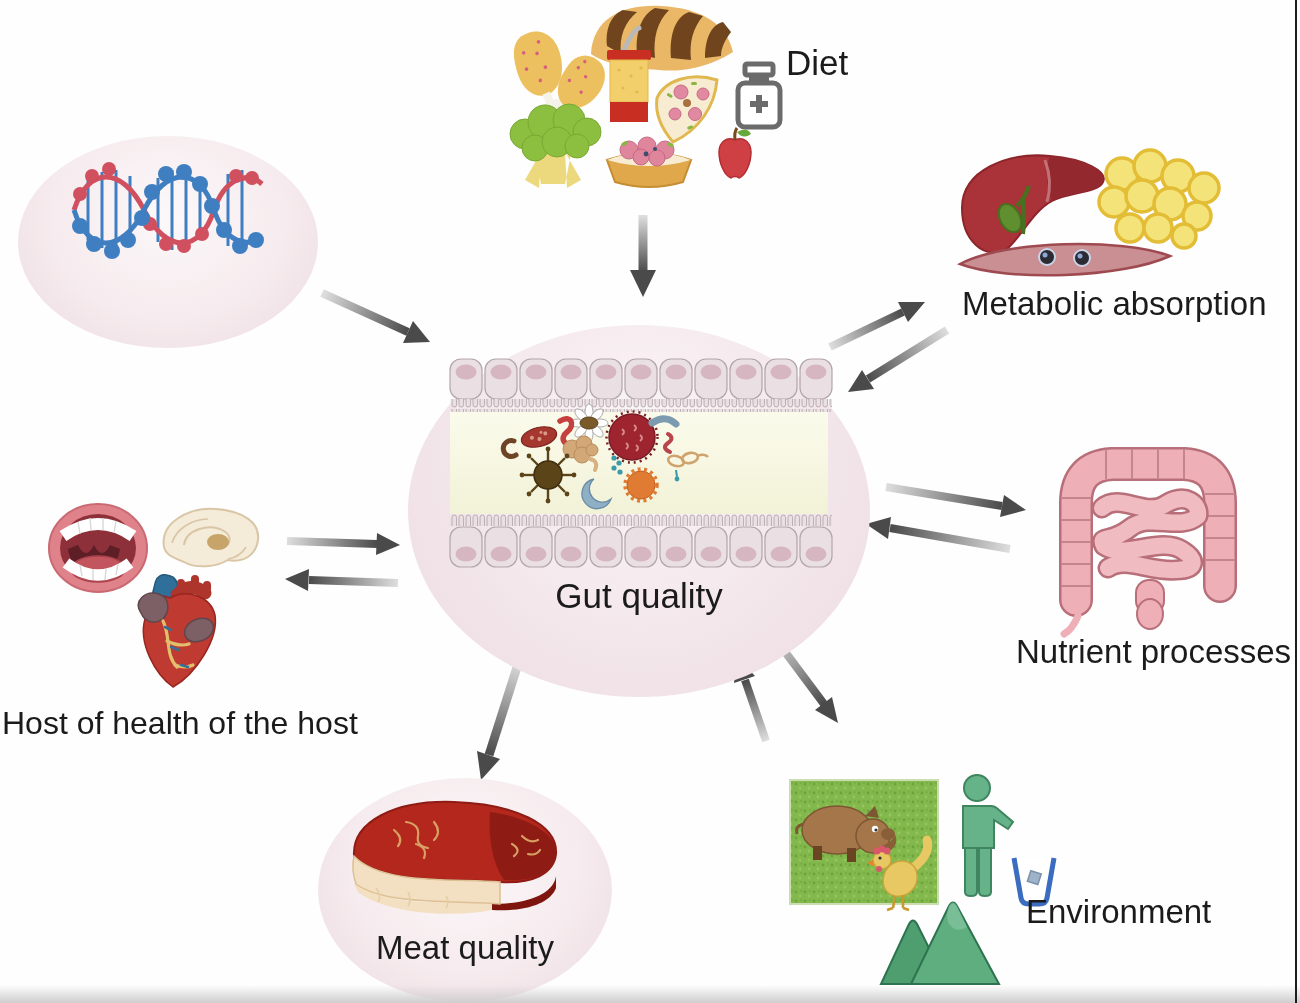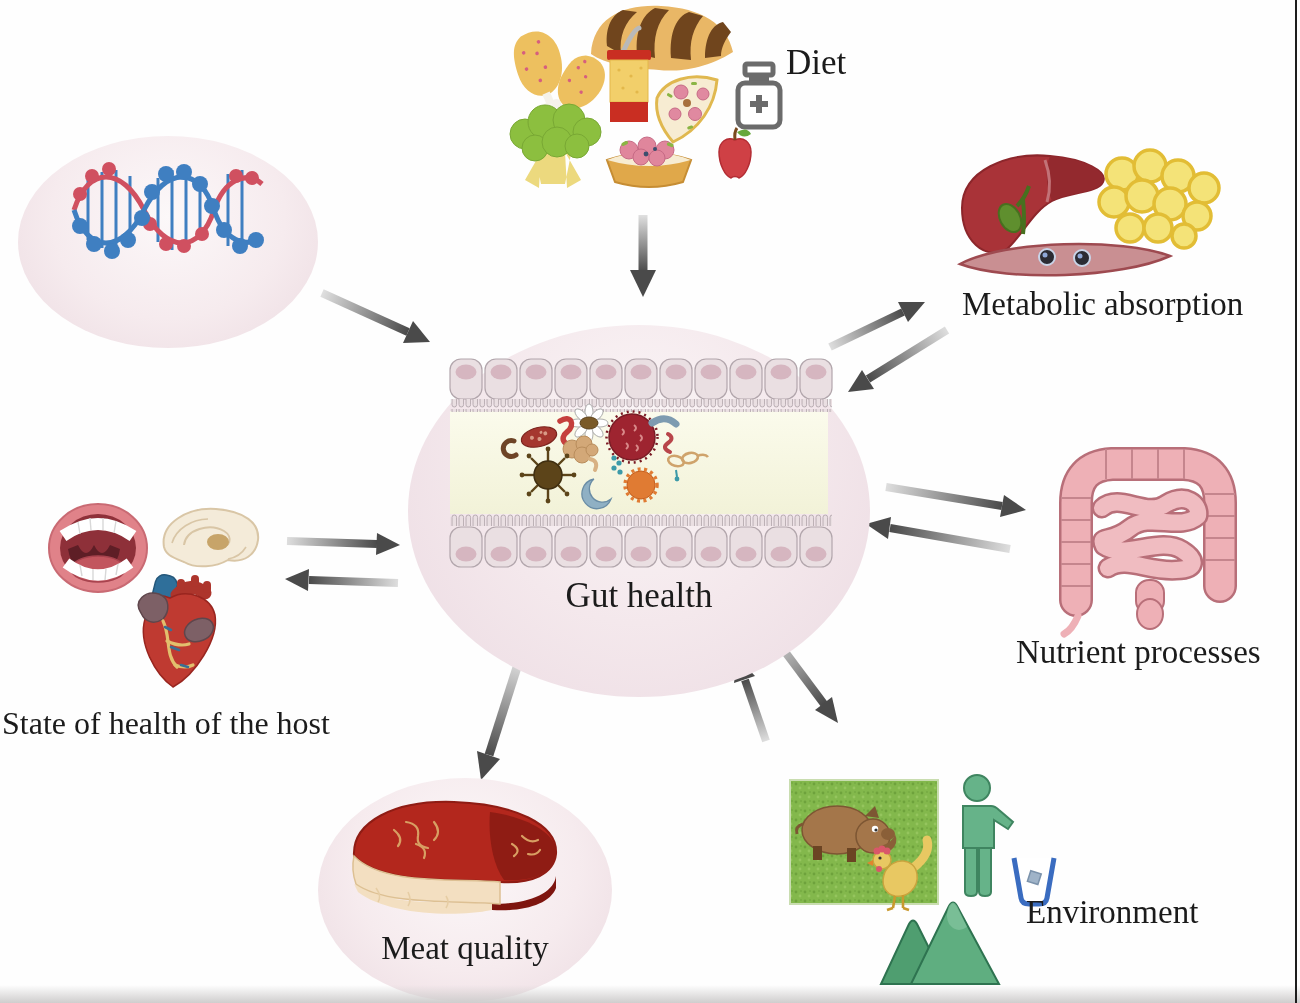--- a/index.html
+++ b/index.html
@@ -8,7 +8,7 @@
     overflow:hidden;font-family:"Liberation Serif","DejaVu Serif",serif;color:#1c1c1c;
   }
   .abs{position:absolute;}
-  .lbl{position:absolute;font-family:Liberation Serif, serif;color:#1b1b1b;
+  .lbl{position:absolute;font-family:Liberation Sans, sans-serif;color:#1b1b1b;
        white-space:nowrap;line-height:1.1;}
   .oval{
     position:absolute;border-radius:50%;

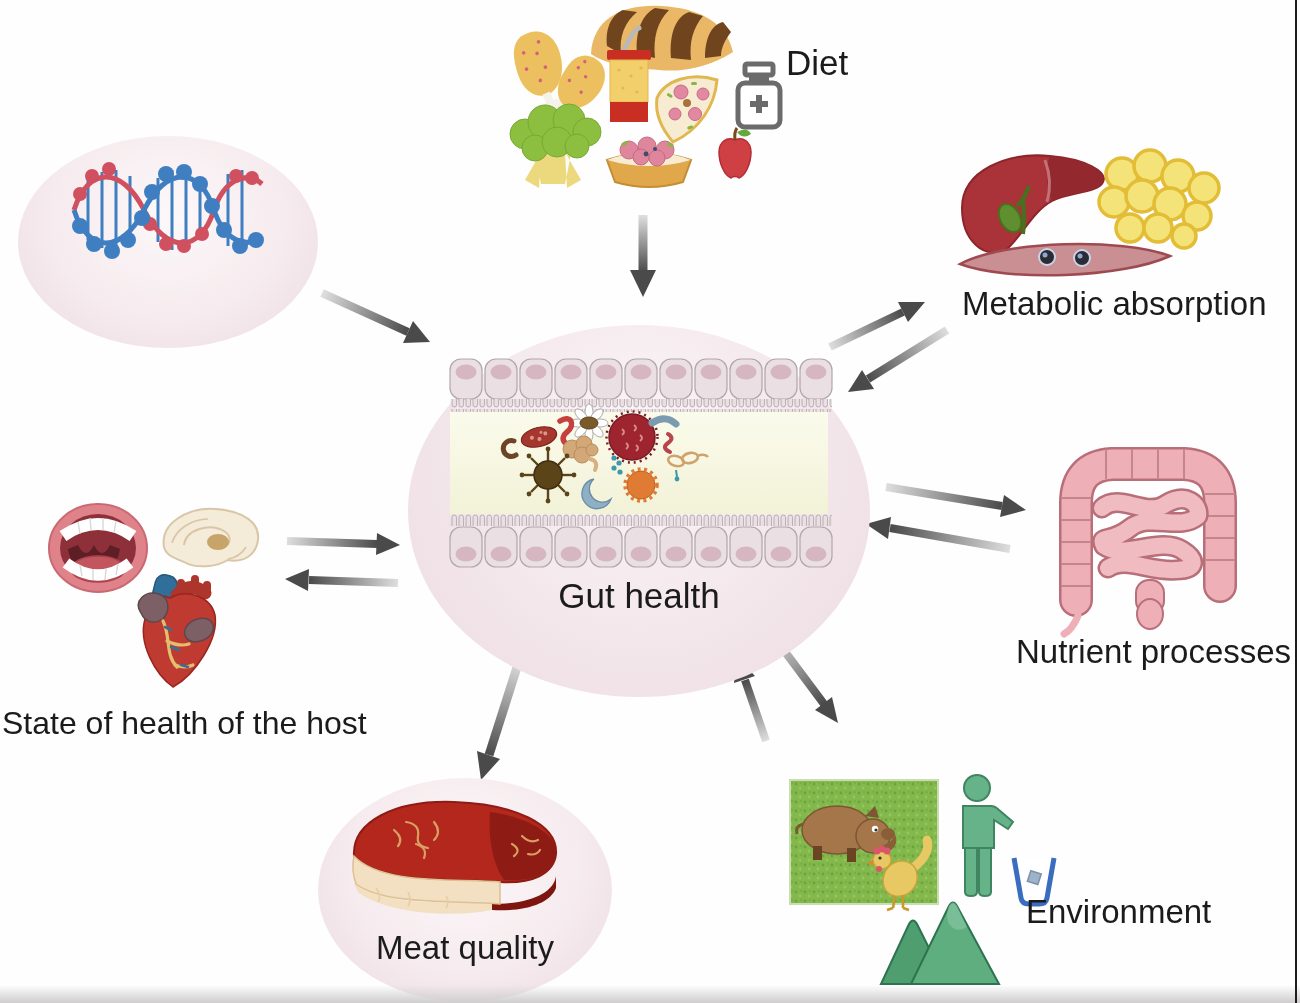--- a/index.html
+++ b/index.html
@@ -272,7 +272,7 @@
         <circle cx="233" cy="122" r="2.4" fill="#3c9aa8"></circle>
       </g>
     </svg>
-    <div class="lbl" style="left:0;top:252px;width:100%;text-align:center;font-size:35px;">Gut health</div>
+    <div class="lbl" style="left:0;top:252px;width:100%;text-align:center;font-size:35px;">Gut quality</div>
   </div>
 
   <svg class="abs" style="left:495px;top:2px" width="290" height="198" viewBox="0 0 290 198">

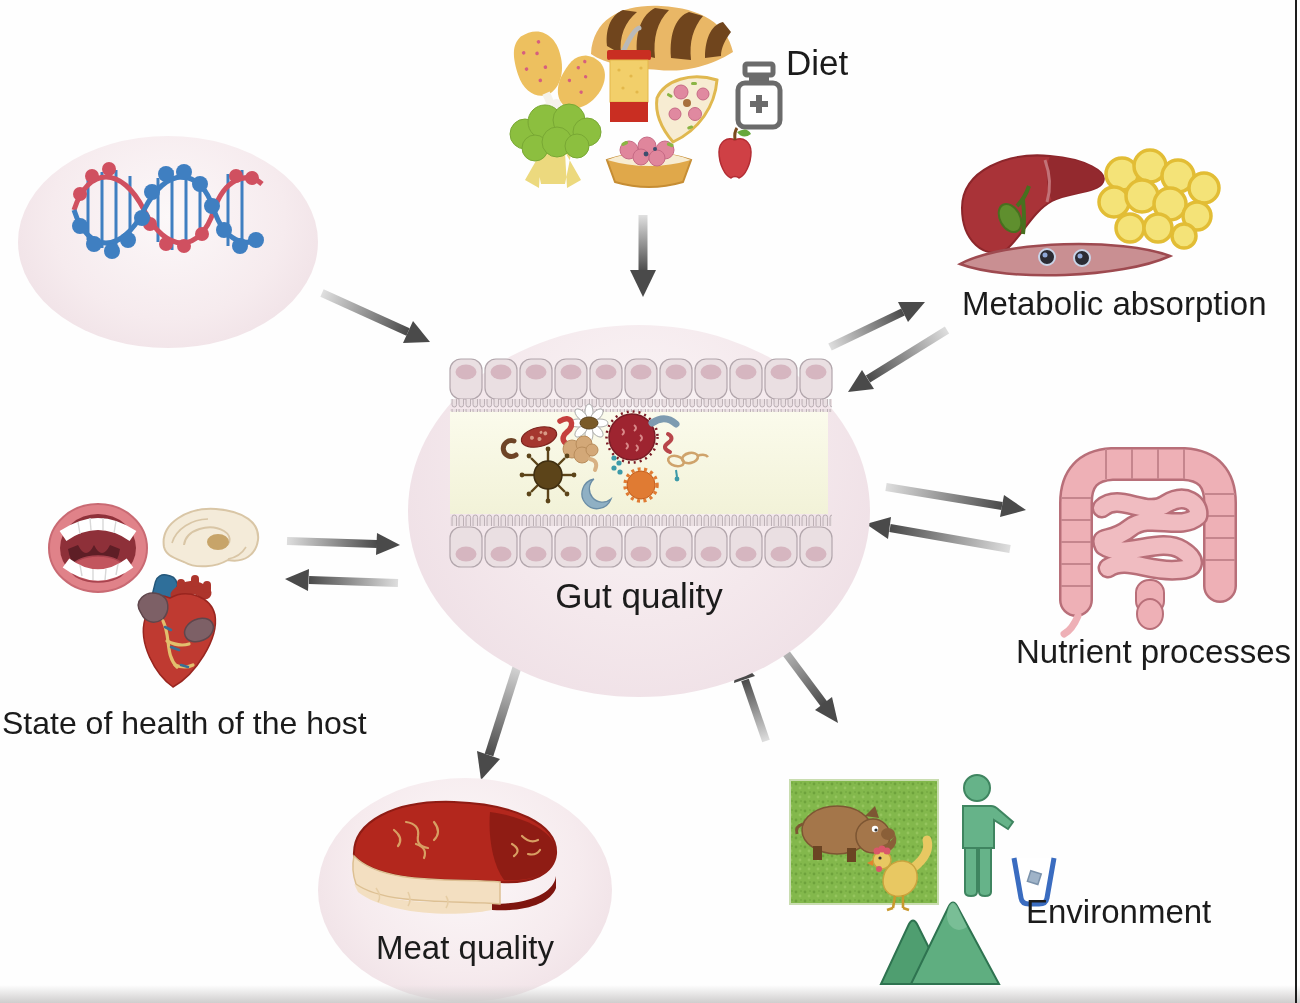--- a/index.html
+++ b/index.html
@@ -552,7 +552,7 @@
       </g>
     </g>
   </svg>
-  <div class="lbl" style="left:2px;top:706px;font-size:32px;">State of health of the host</div>
+  <div class="lbl" style="left:2px;top:706px;font-size:32px;">Host of health of the host</div>
 
   <div class="oval" style="left:318px;top:778px;width:294px;height:224px;">
     <svg class="abs" style="left:24px;top:14px" width="246" height="142" viewBox="0 0 246 142">

